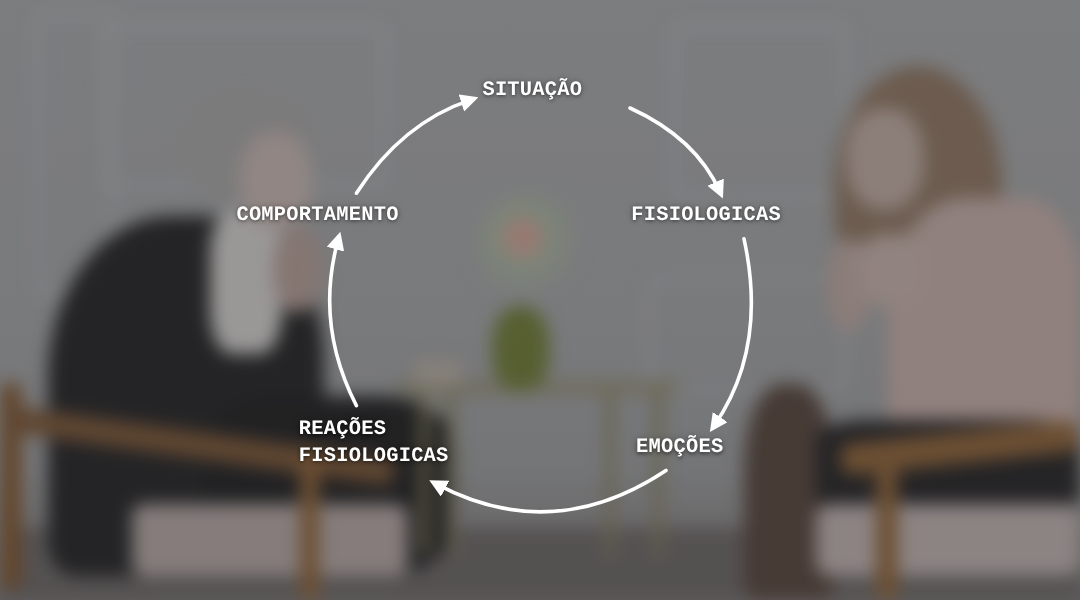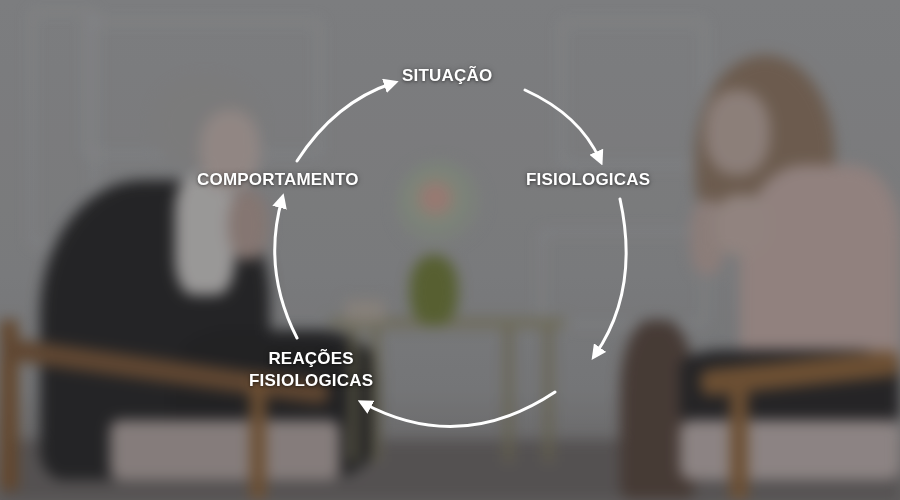--- a/index.html
+++ b/index.html
@@ -79,13 +79,12 @@
     }
     .node {
       position: absolute;
-      font-family: Liberation Sans, sans-serif;
+      font-family: Liberation Mono, monospace;
       font-weight: bold;
       font-size: 17px;
       line-height: 22px;
       color: #ffffff;
       letter-spacing: 0.2px;
-      text-align: center;
       text-shadow: 0 1px 3px rgba(0,0,0,0.45), 0 0 6px rgba(0,0,0,0.25);
       white-space: nowrap;
     }

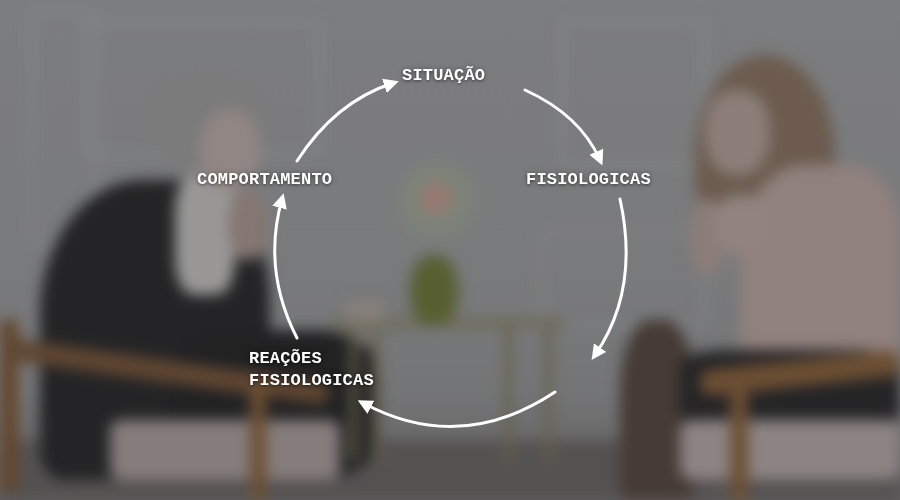--- a/index.html
+++ b/index.html
@@ -167,6 +167,9 @@
   <div class="node n-pensamentos">
     <span>FISIOLOGICAS</span>
   </div>
+  <div class="node n-emocoes">
+    <span>EMOÇÕES</span>
+  </div>
   <div class="node n-comportamento">
     <span>COMPORTAMENTO</span>
   </div>

